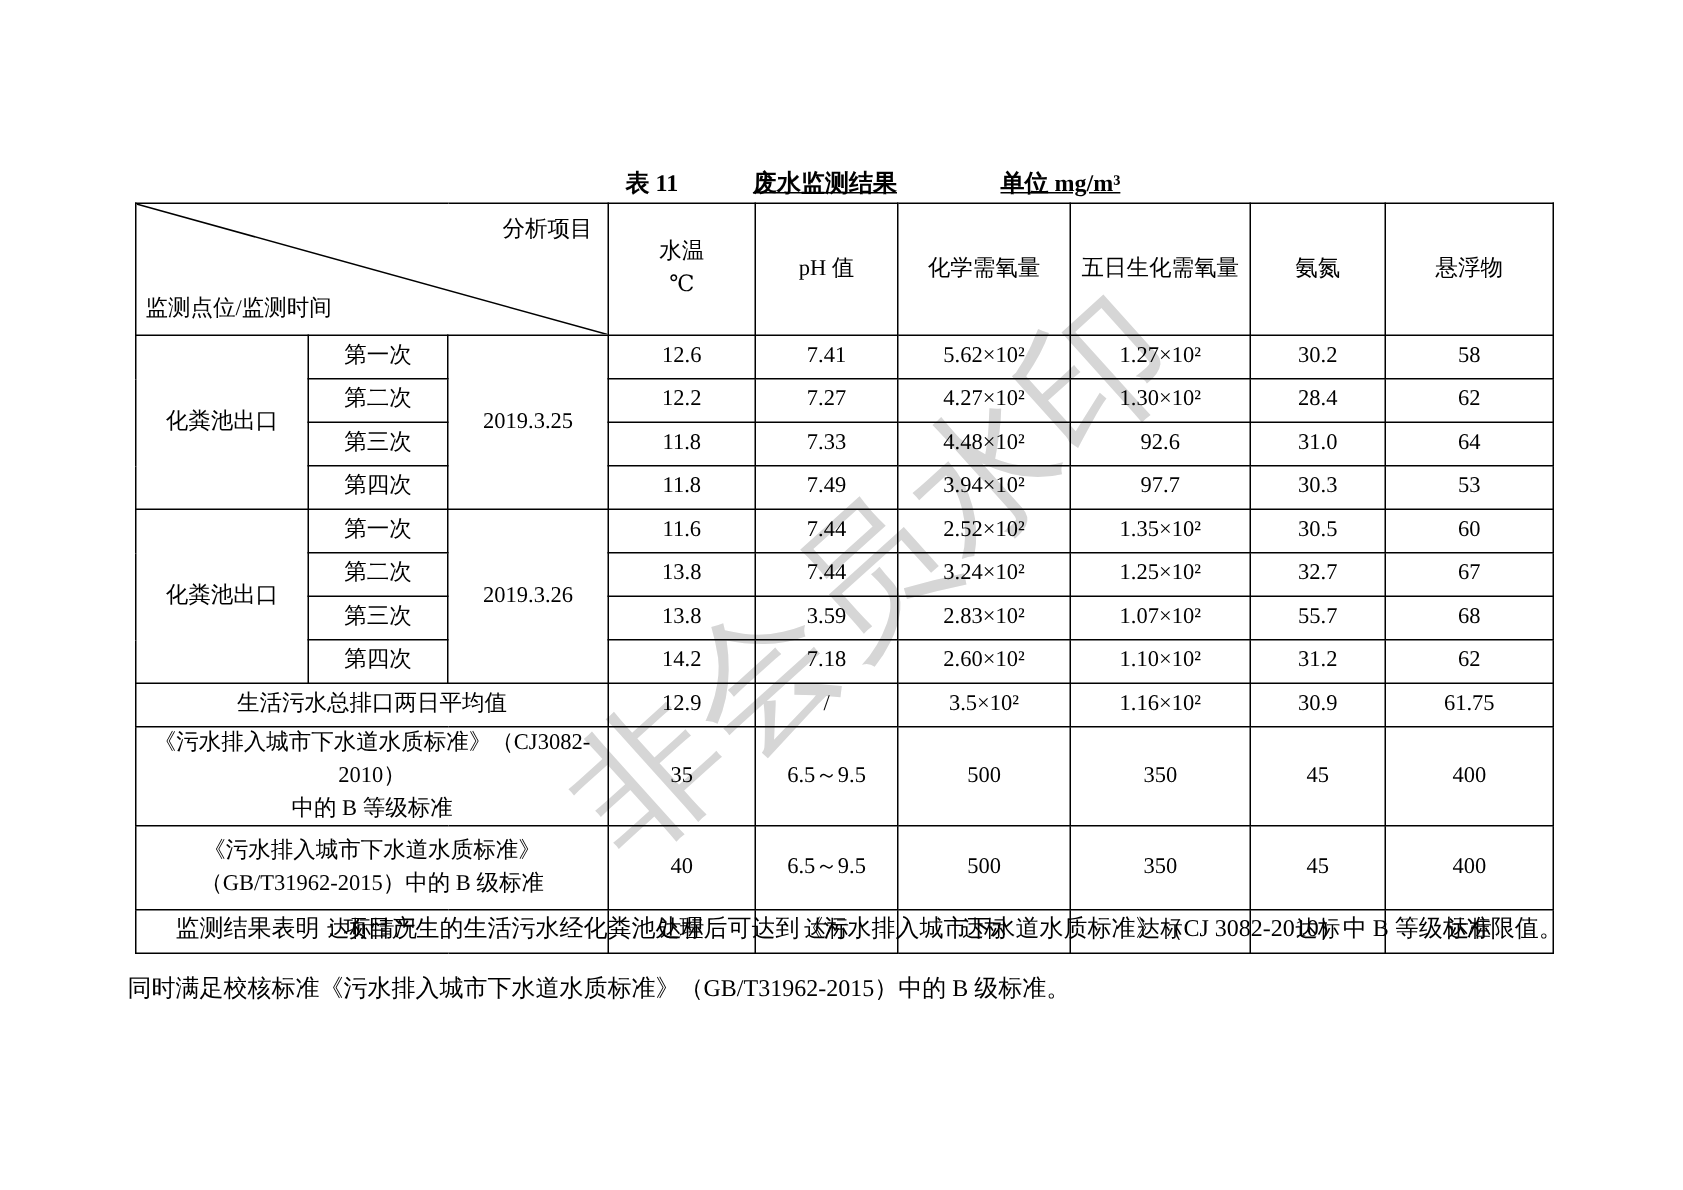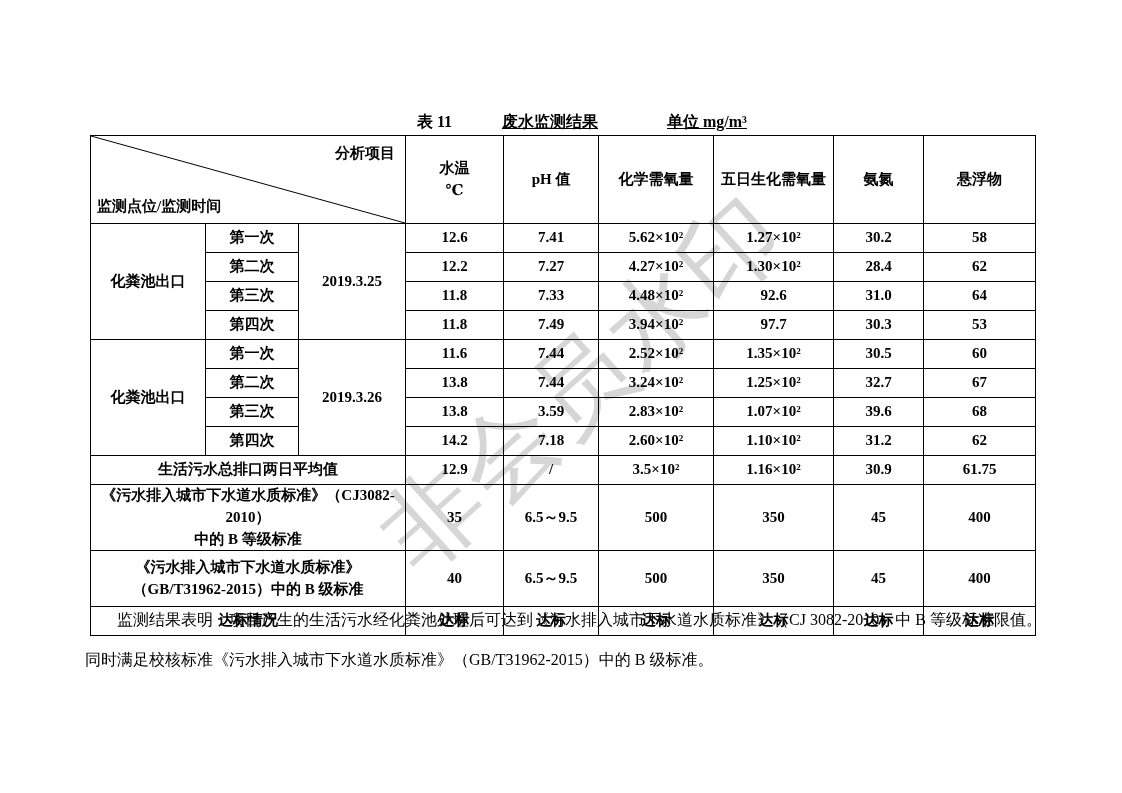--- a/index.html
+++ b/index.html
@@ -54,7 +54,6 @@
     width: 945px;
     border-collapse: collapse;
     table-layout: fixed;
-    font-weight: bold;
   }
   .data-table td {
     border: 1px solid #000;

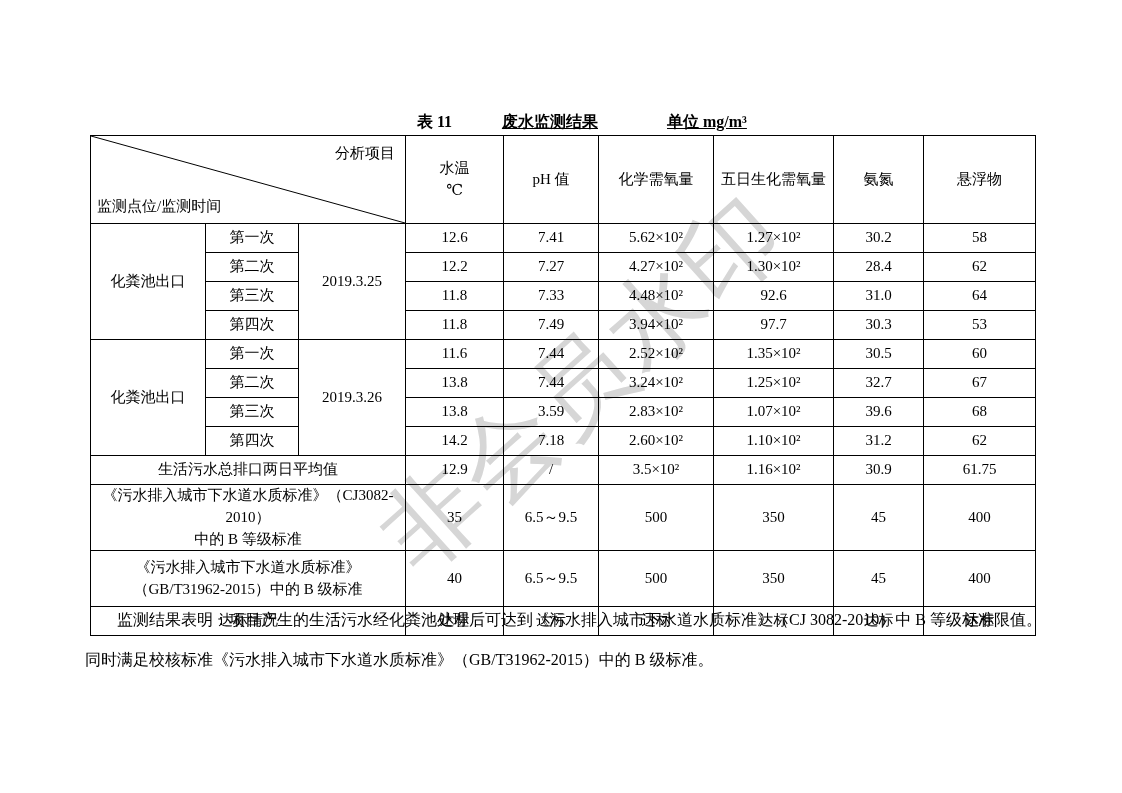--- a/index.html
+++ b/index.html
@@ -197,7 +197,7 @@
           <td>3.59</td>
           <td>2.83×10²</td>
           <td>1.07×10²</td>
-          <td>39.6</td>
+          <td>55.7</td>
           <td>68</td>
         </tr>
         <tr class="h-data">

